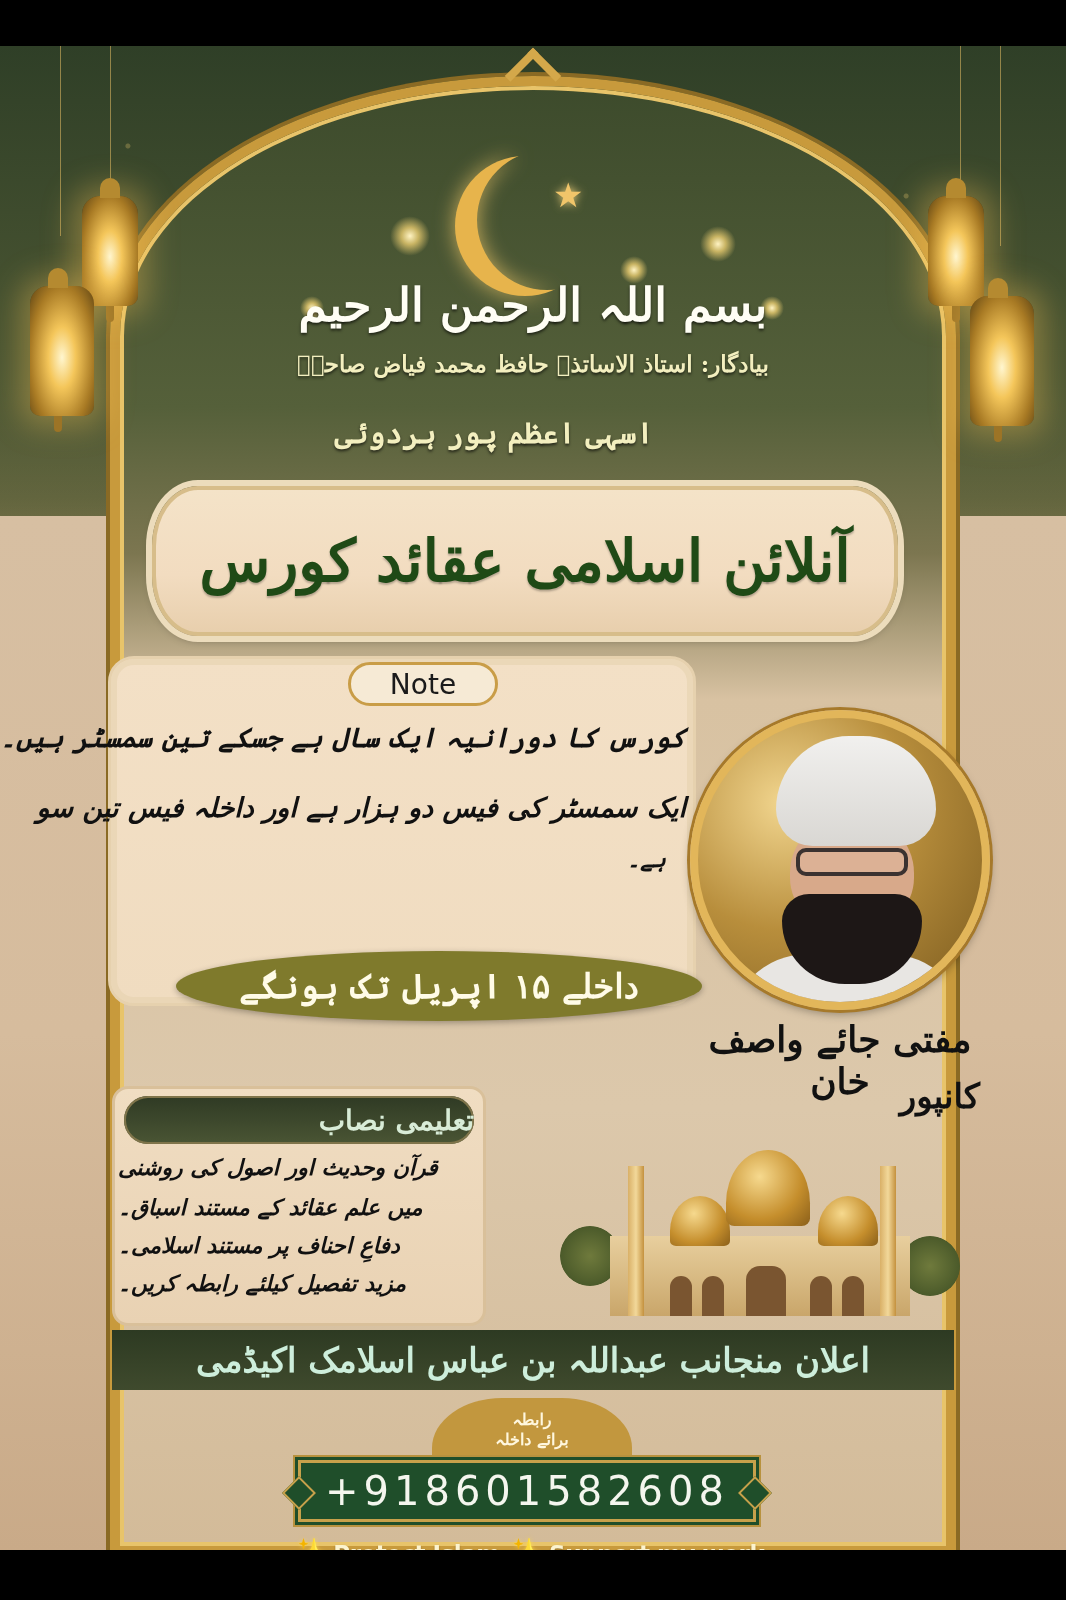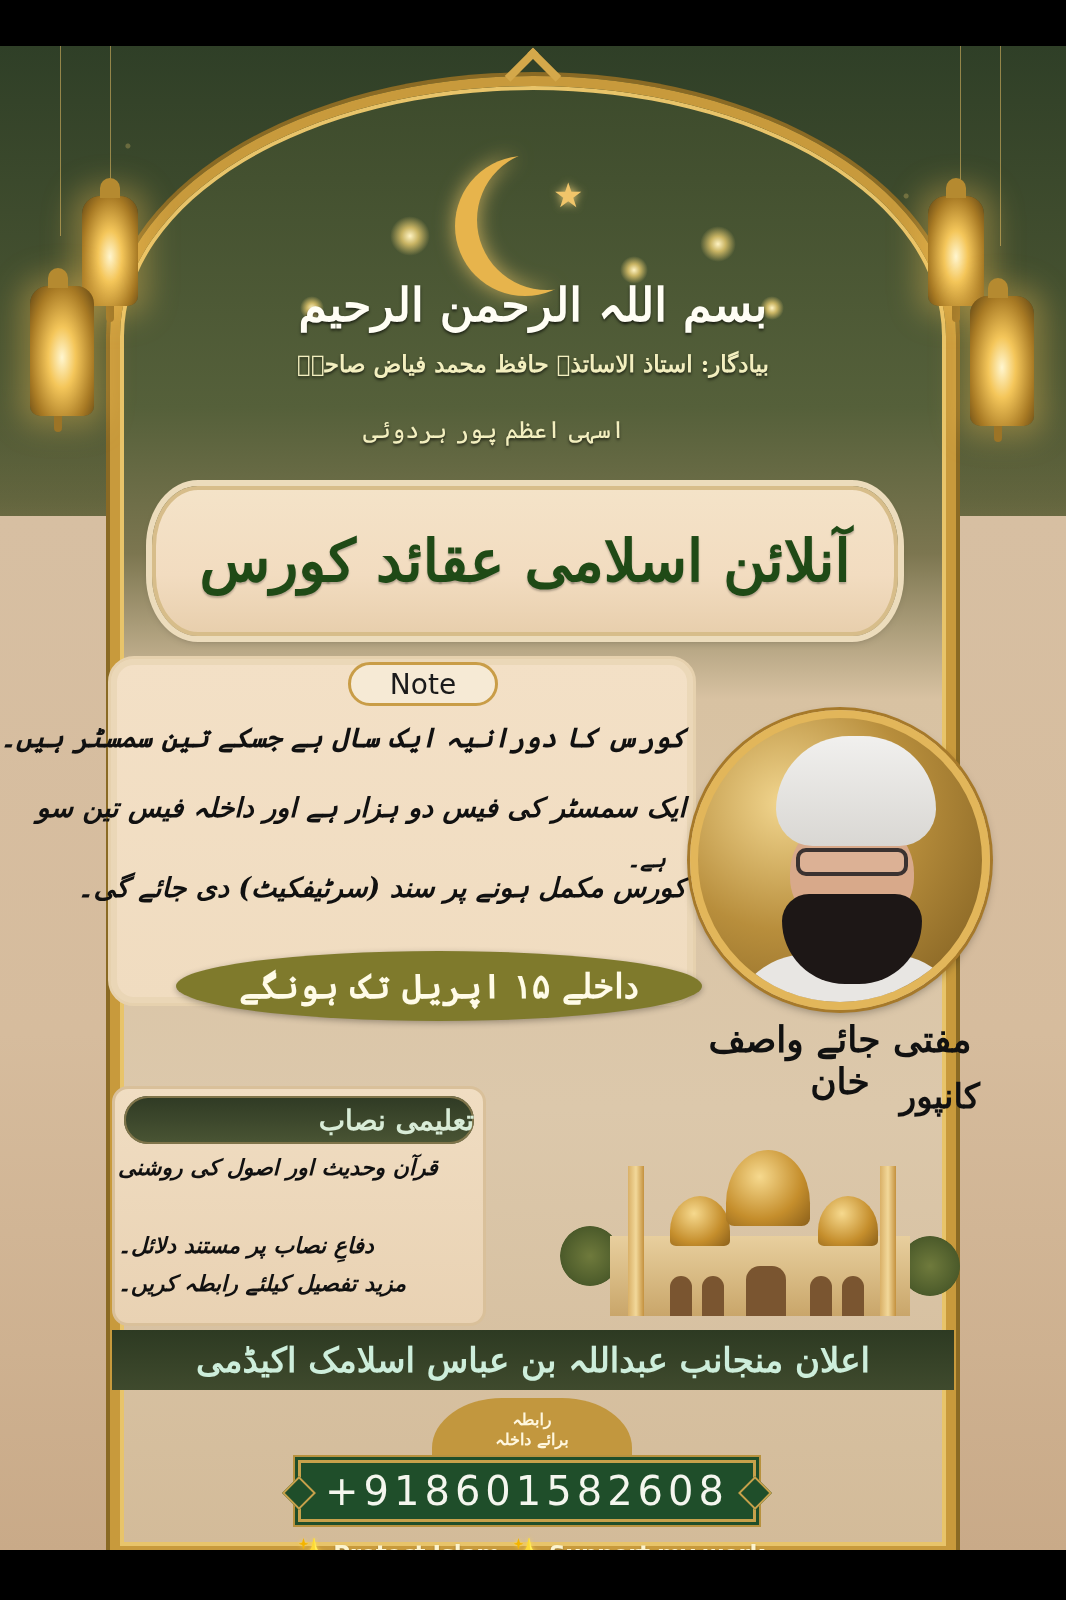--- a/index.html
+++ b/index.html
@@ -58,7 +58,7 @@
   .memorial-1 { position: absolute; left: 0; width: 1066px; top: 304px; text-align: center; direction: rtl;
     color: #f3efbf; font-family: "DejaVu Serif", serif; font-size: 23px; font-weight: bold; text-shadow: 0 2px 3px rgba(0,0,0,0.6); }
   .memorial-2 { position: absolute; left: 0; width: 988px; top: 370px; text-align: center; direction: rtl;
-    color: #f3efbf; font-family: "DejaVu Serif", serif; font-size: 24px; font-weight: normal; text-shadow: 0 2px 3px rgba(0,0,0,0.6); }
+    color: #f3efbf; font-family: "DejaVu Serif", serif; font-size: 29px; font-weight: bold; text-shadow: 0 2px 3px rgba(0,0,0,0.6); }
 
   
   .title-card { position: absolute; left: 152px; top: 440px; width: 746px; height: 150px;

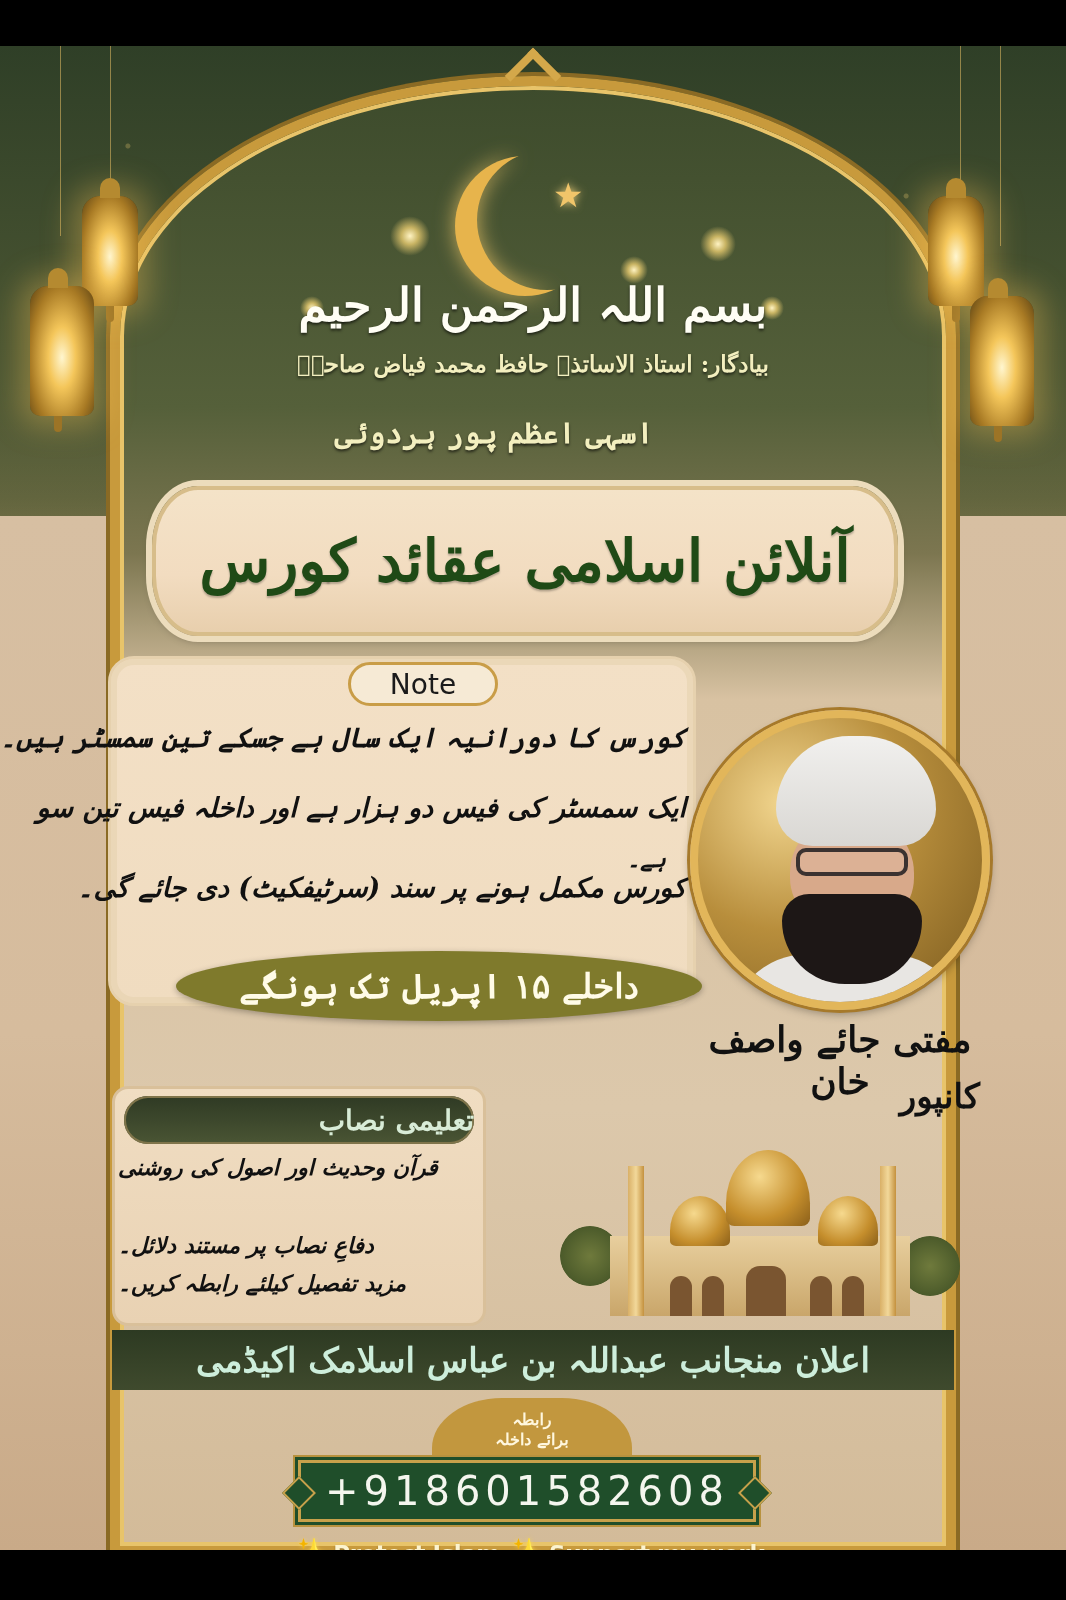--- a/index.html
+++ b/index.html
@@ -182,7 +182,6 @@
   <div class="note-line" style="top:746px;">ایک سمسٹر کی فیس دو ہزار ہے اور داخلہ فیس تین سو</div>
   <div class="note-line" style="top:676px;">کورس کا دورانیہ ایک سال ہے جسکے تین سمسٹر ہیں۔</div>
   <div class="note-line" style="top:800px; right:400px; font-size:22px;">ہے۔</div>
-  <div class="note-line" style="top:826px;">کورس مکمل ہونے پر سند (سرٹیفکیٹ) دی جائے گی۔</div>
 
   <div class="deadline">
     <span>داخلے ۱۵ اپریل تک ہونگے</span>

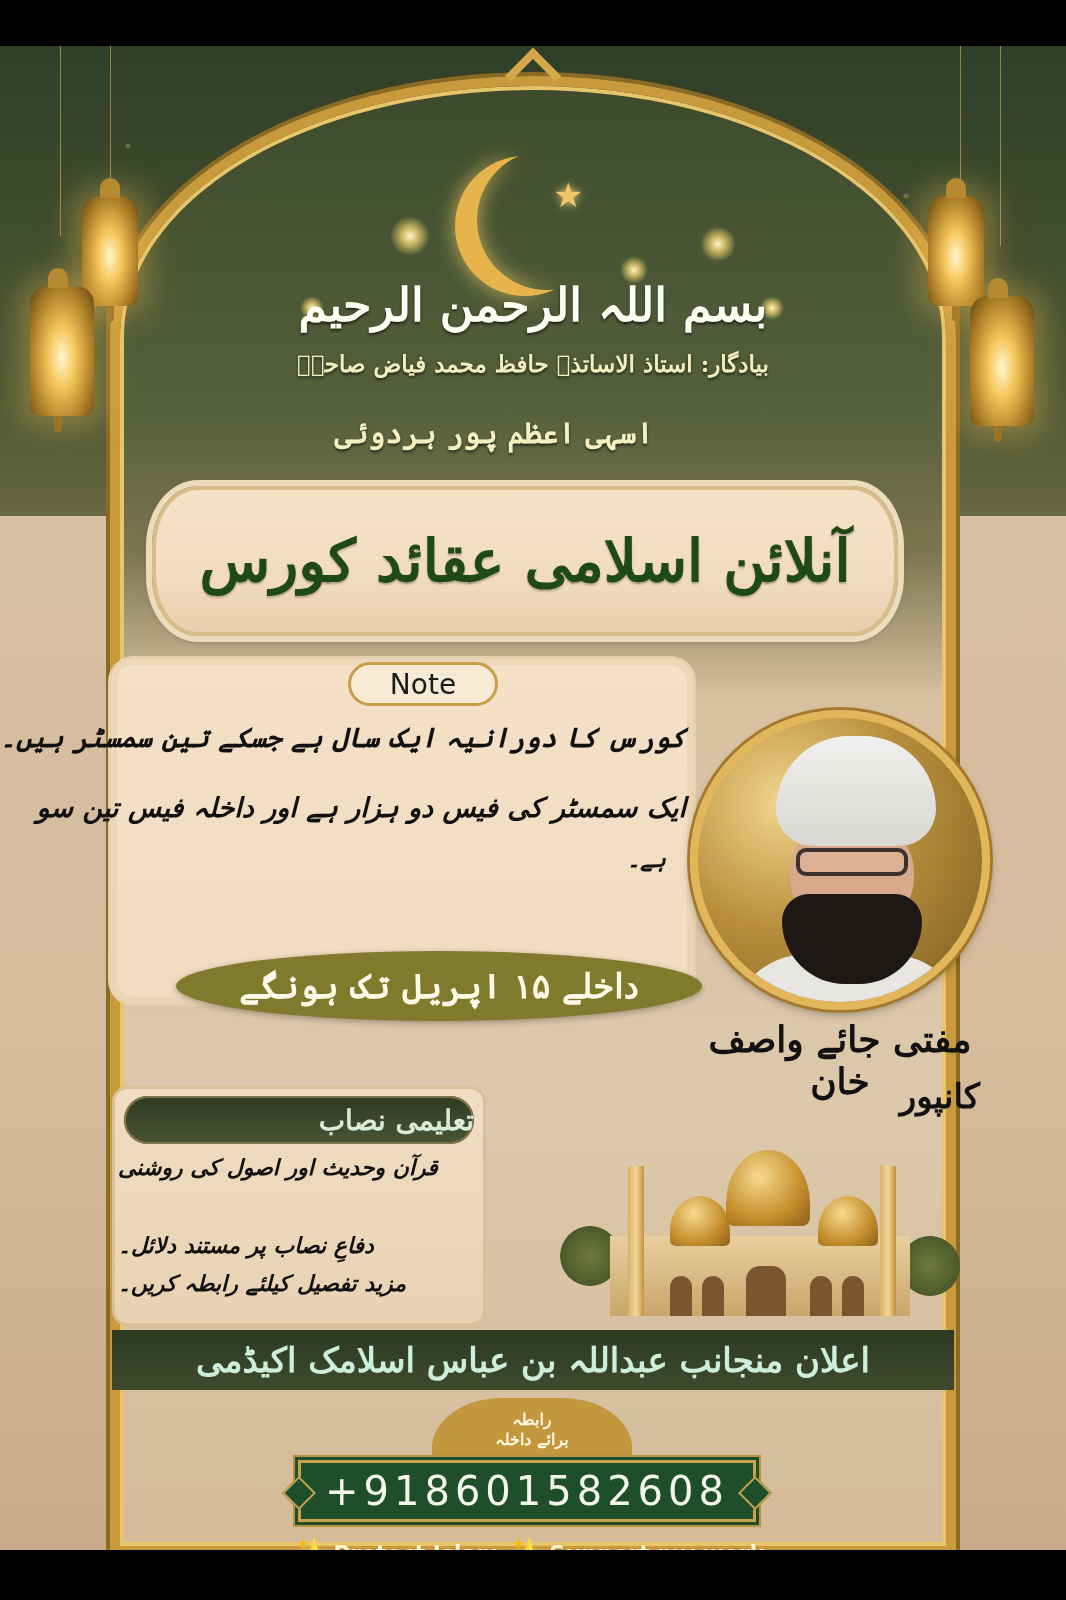--- a/index.html
+++ b/index.html
@@ -202,6 +202,7 @@
     <span>تعلیمی نصاب</span>
   </div>
   <div class="curr-line" style="top:1108px;">قرآن وحدیث اور اصول کی روشنی</div>
+  <div class="curr-line" style="top:1148px;">میں علم عقائد کے مستند اسباق۔</div>
   <div class="curr-line" style="top:1186px;">دفاعِ نصاب پر مستند دلائل۔</div>
   <div class="curr-line" style="top:1224px;">مزید تفصیل کیلئے رابطہ کریں۔</div>
 

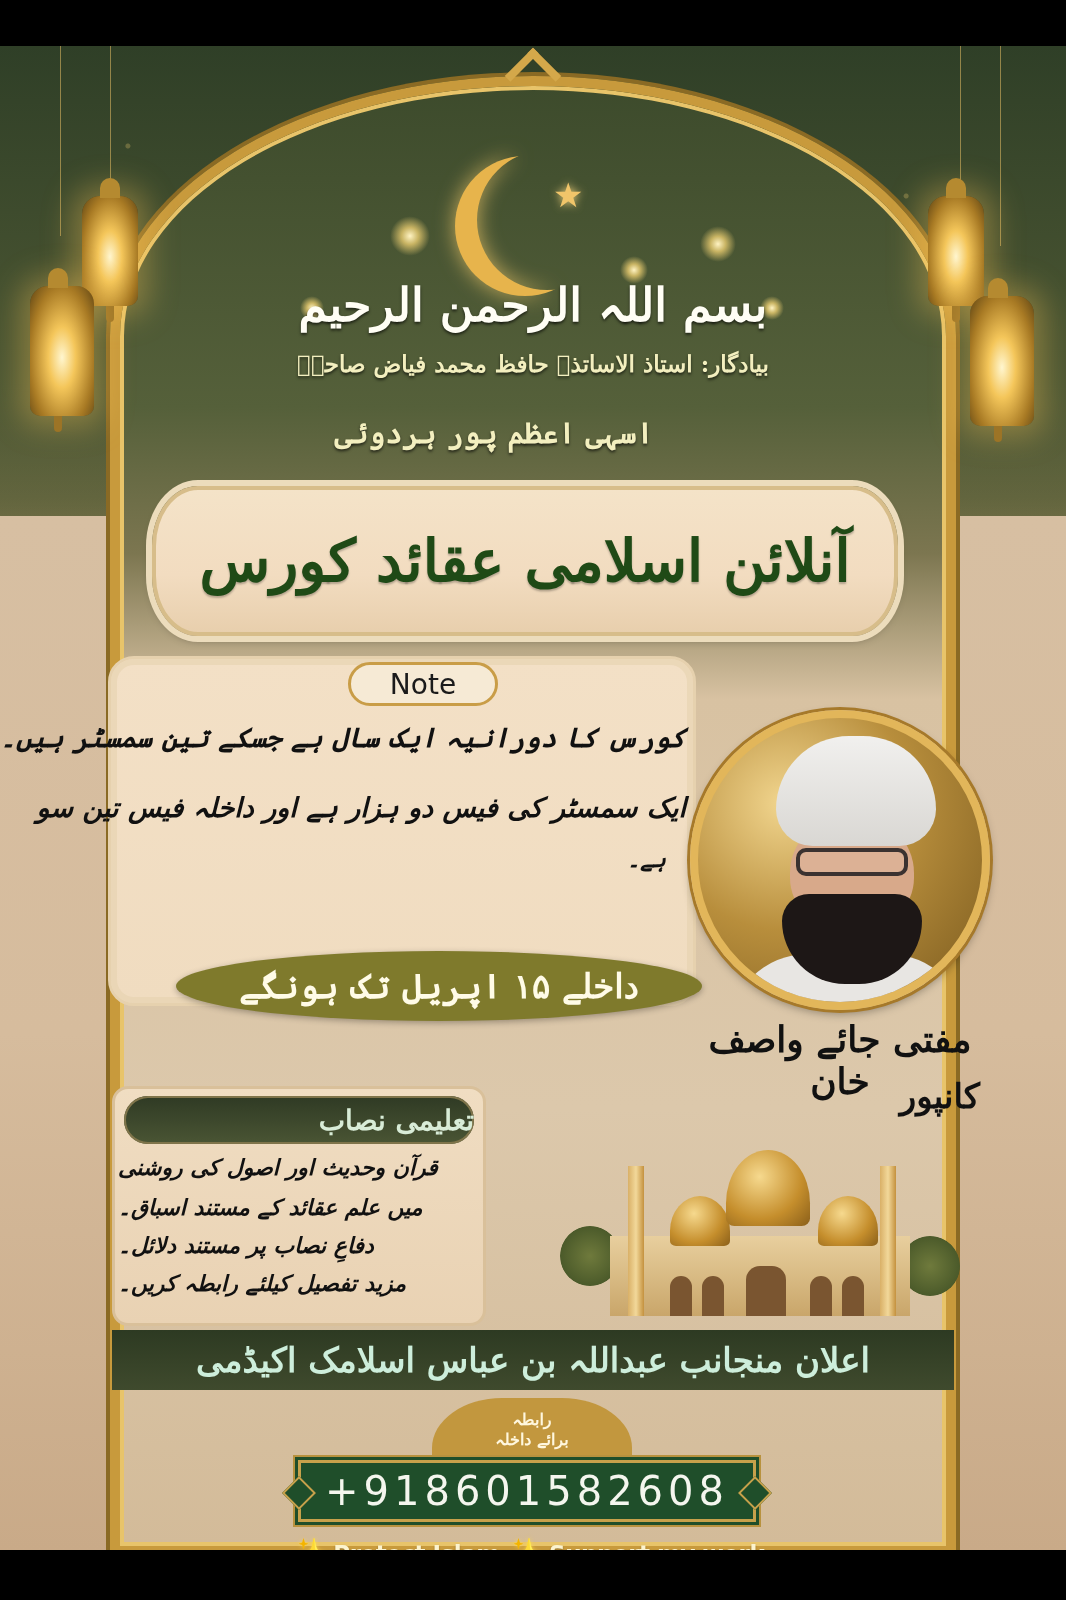--- a/index.html
+++ b/index.html
@@ -203,7 +203,7 @@
   </div>
   <div class="curr-line" style="top:1108px;">قرآن وحدیث اور اصول کی روشنی</div>
   <div class="curr-line" style="top:1148px;">میں علم عقائد کے مستند اسباق۔</div>
-  <div class="curr-line" style="top:1186px;">دفاعِ نصاب پر مستند دلائل۔</div>
+  <div class="curr-line" style="top:1186px;">دفاعِ احناف پر مستند اسلامی۔</div>
   <div class="curr-line" style="top:1224px;">مزید تفصیل کیلئے رابطہ کریں۔</div>
 
   <div class="mosque">

